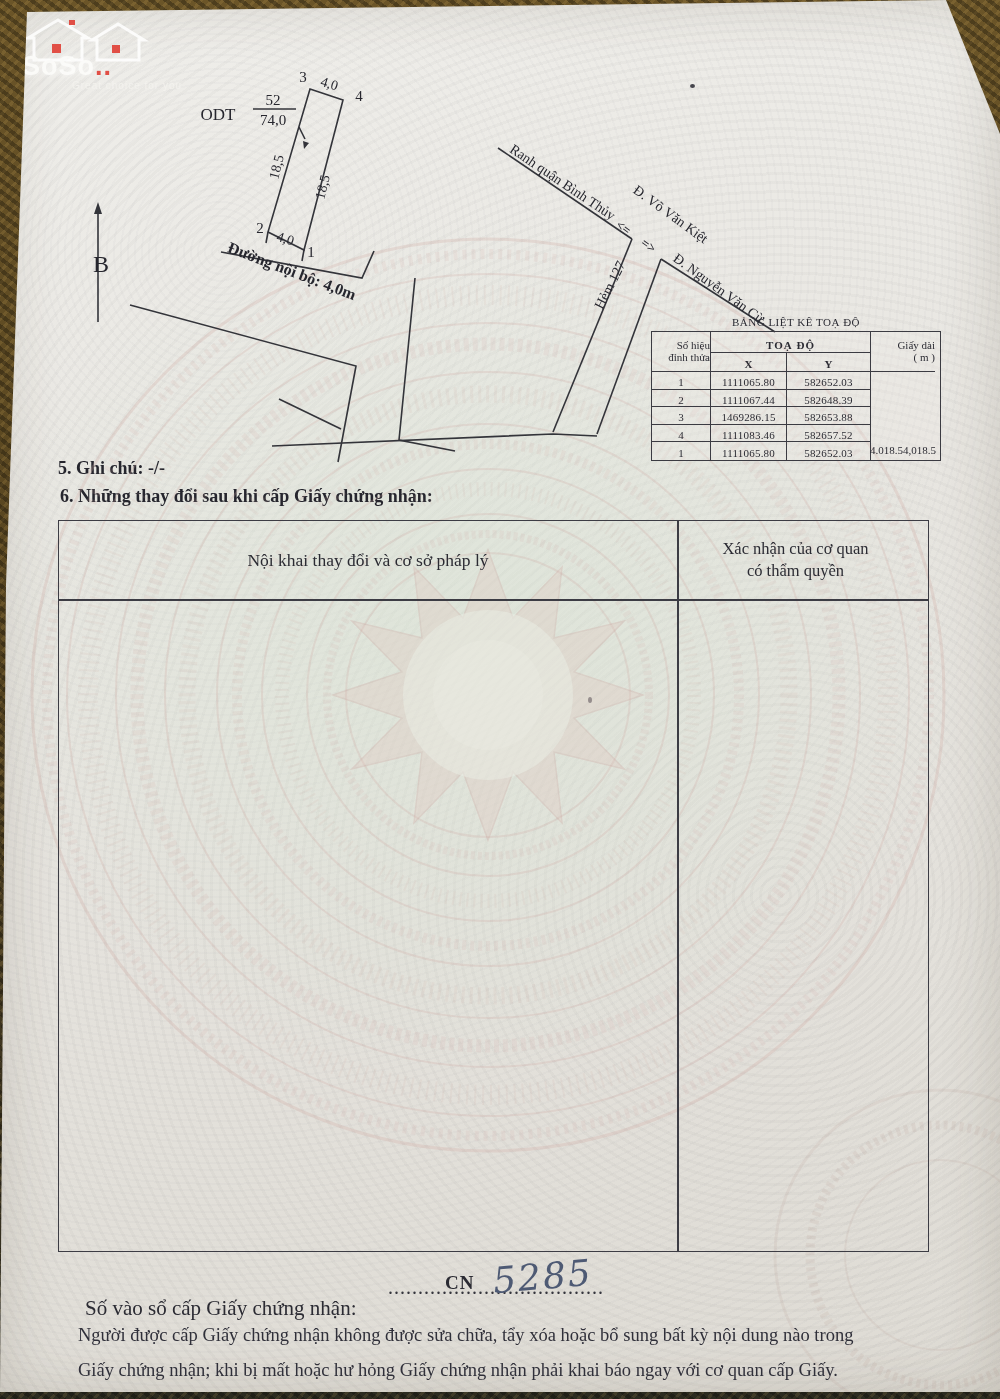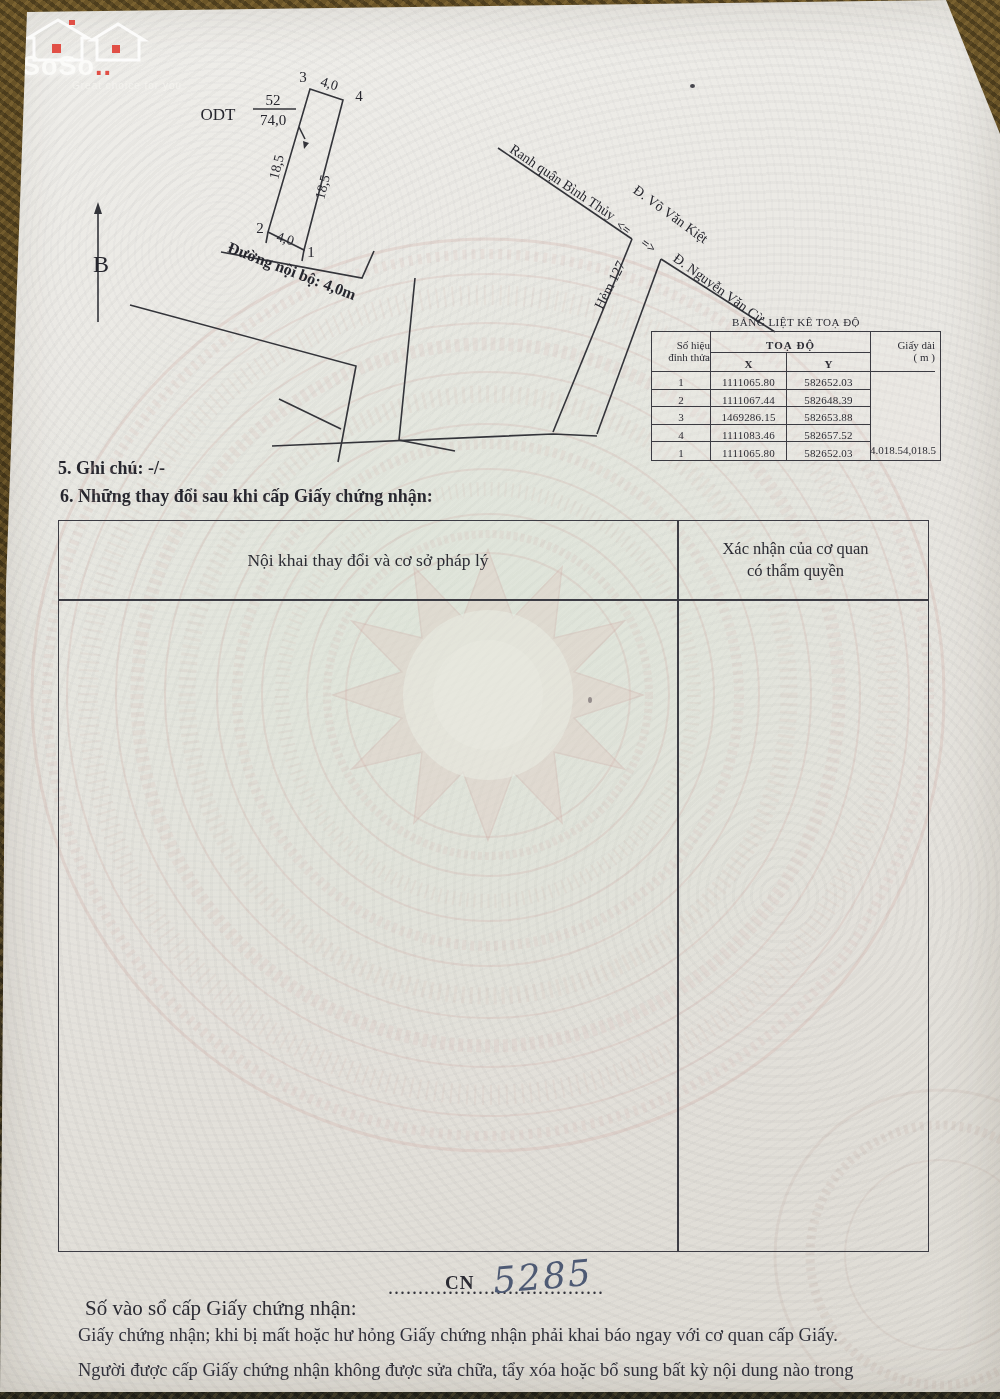--- a/index.html
+++ b/index.html
@@ -230,8 +230,8 @@
     </div>
 
     <div class="footer">
+      <div>Người được cấp Giấy chứng nhận không được sửa chữa, tẩy xóa hoặc bổ sung bất kỳ nội dung nào trong</div>
       <div>Giấy chứng nhận; khi bị mất hoặc hư hỏng Giấy chứng nhận phải khai báo ngay với cơ quan cấp Giấy.</div>
-      <div>Người được cấp Giấy chứng nhận không được sửa chữa, tẩy xóa hoặc bổ sung bất kỳ nội dung nào trong</div>
     </div>
 
     <div class="speck" style="left:690px;top:84px;width:5px;height:4px;"></div>

